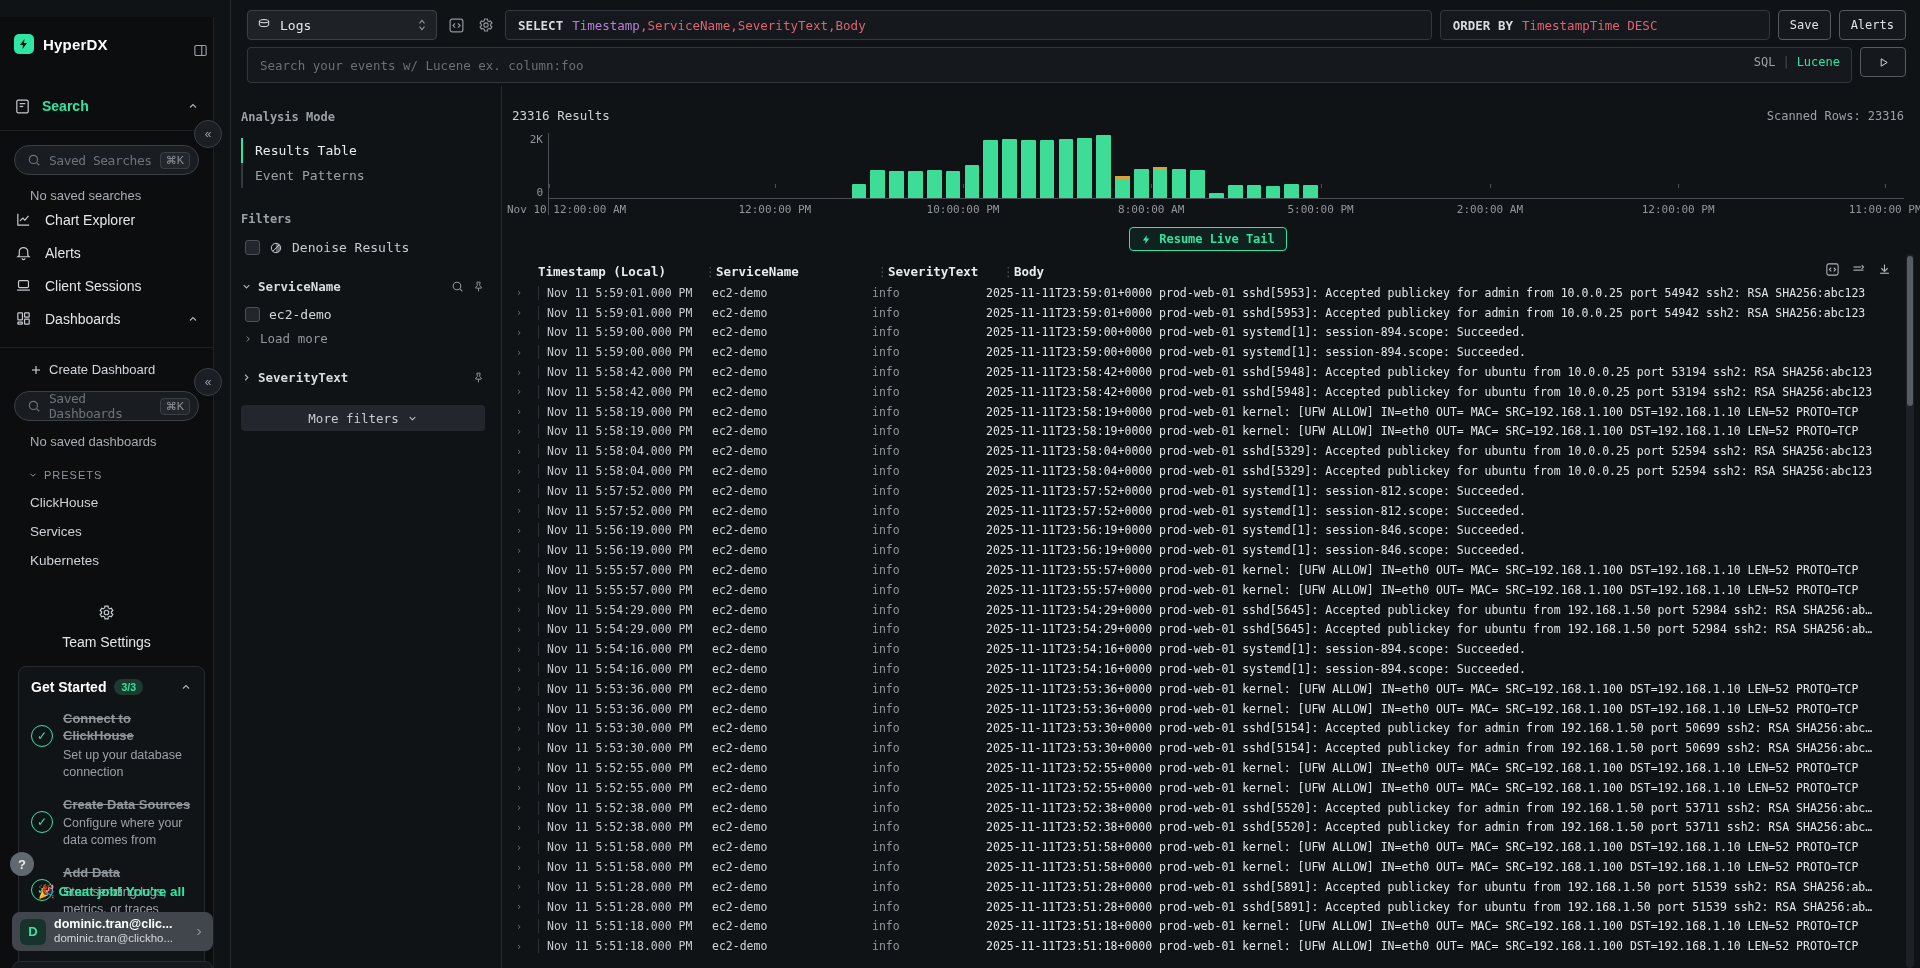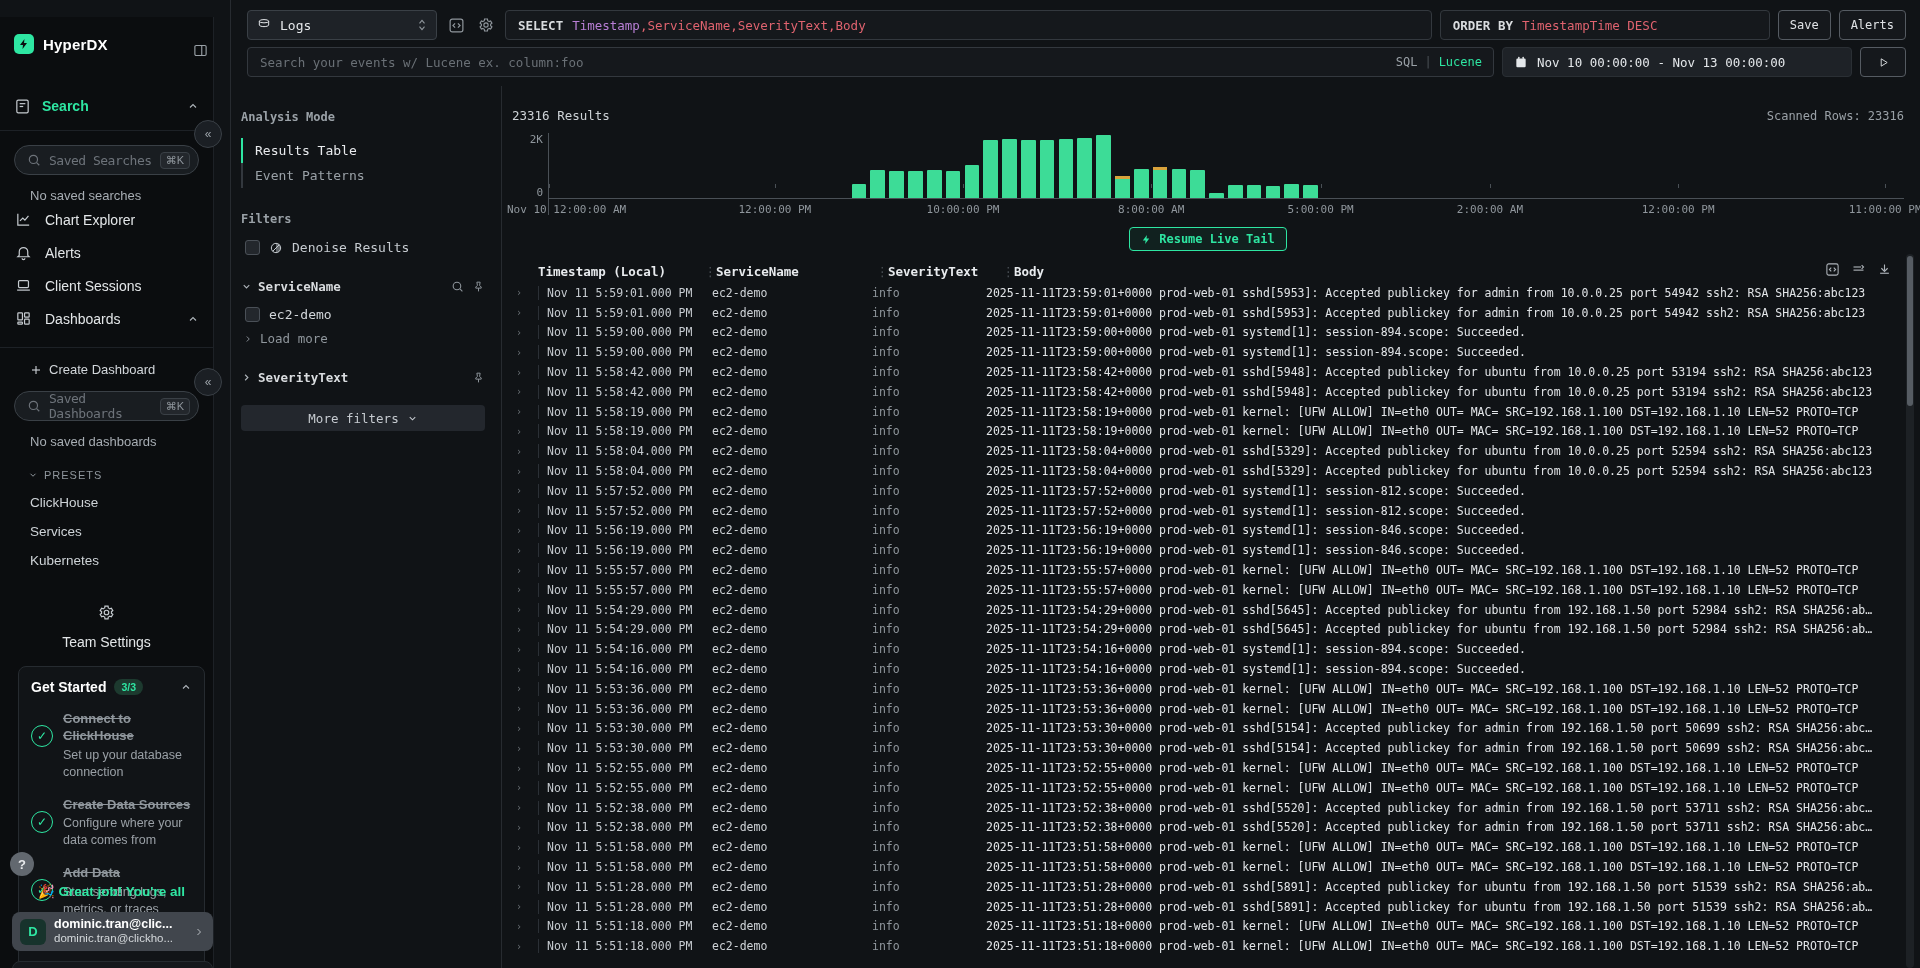--- a/index.html
+++ b/index.html
@@ -67,7 +67,7 @@
   .orderby { flex:none; width:330px; }
   .tb-btn { height:30px; background:#15181c; border:1px solid #555b62; border-radius:4px; color:#dfe2e5; font-size:12px; padding:0 11px; display:flex; align-items:center; justify-content:center; }
   .search-wrap { flex:1; position:relative; height:30px; }
-  .search-wrap input { width:100%; height:30px; background:#15181c; border:1px solid #33383e; border-radius:4px; color:#dfe2e5; font-size:12.5px; padding:0 150px 0 12px; font-family:"DejaVu Sans Mono",monospace; }
+  .search-wrap input { width:100%; height:36px; background:#15181c; border:1px solid #33383e; border-radius:4px; color:#dfe2e5; font-size:12.5px; padding:0 150px 0 12px; font-family:"DejaVu Sans Mono",monospace; }
   .search-wrap input::placeholder { color:#6a7076; }
   .lang-toggle { position:absolute; right:12px; top:0; height:30px; display:flex; align-items:center; gap:7px; font-size:12px; }
   .lang-sql { color:#9aa1a7; } .lang-sep { color:#4a5056; } .lang-lucene { color:#2ee6a2; }

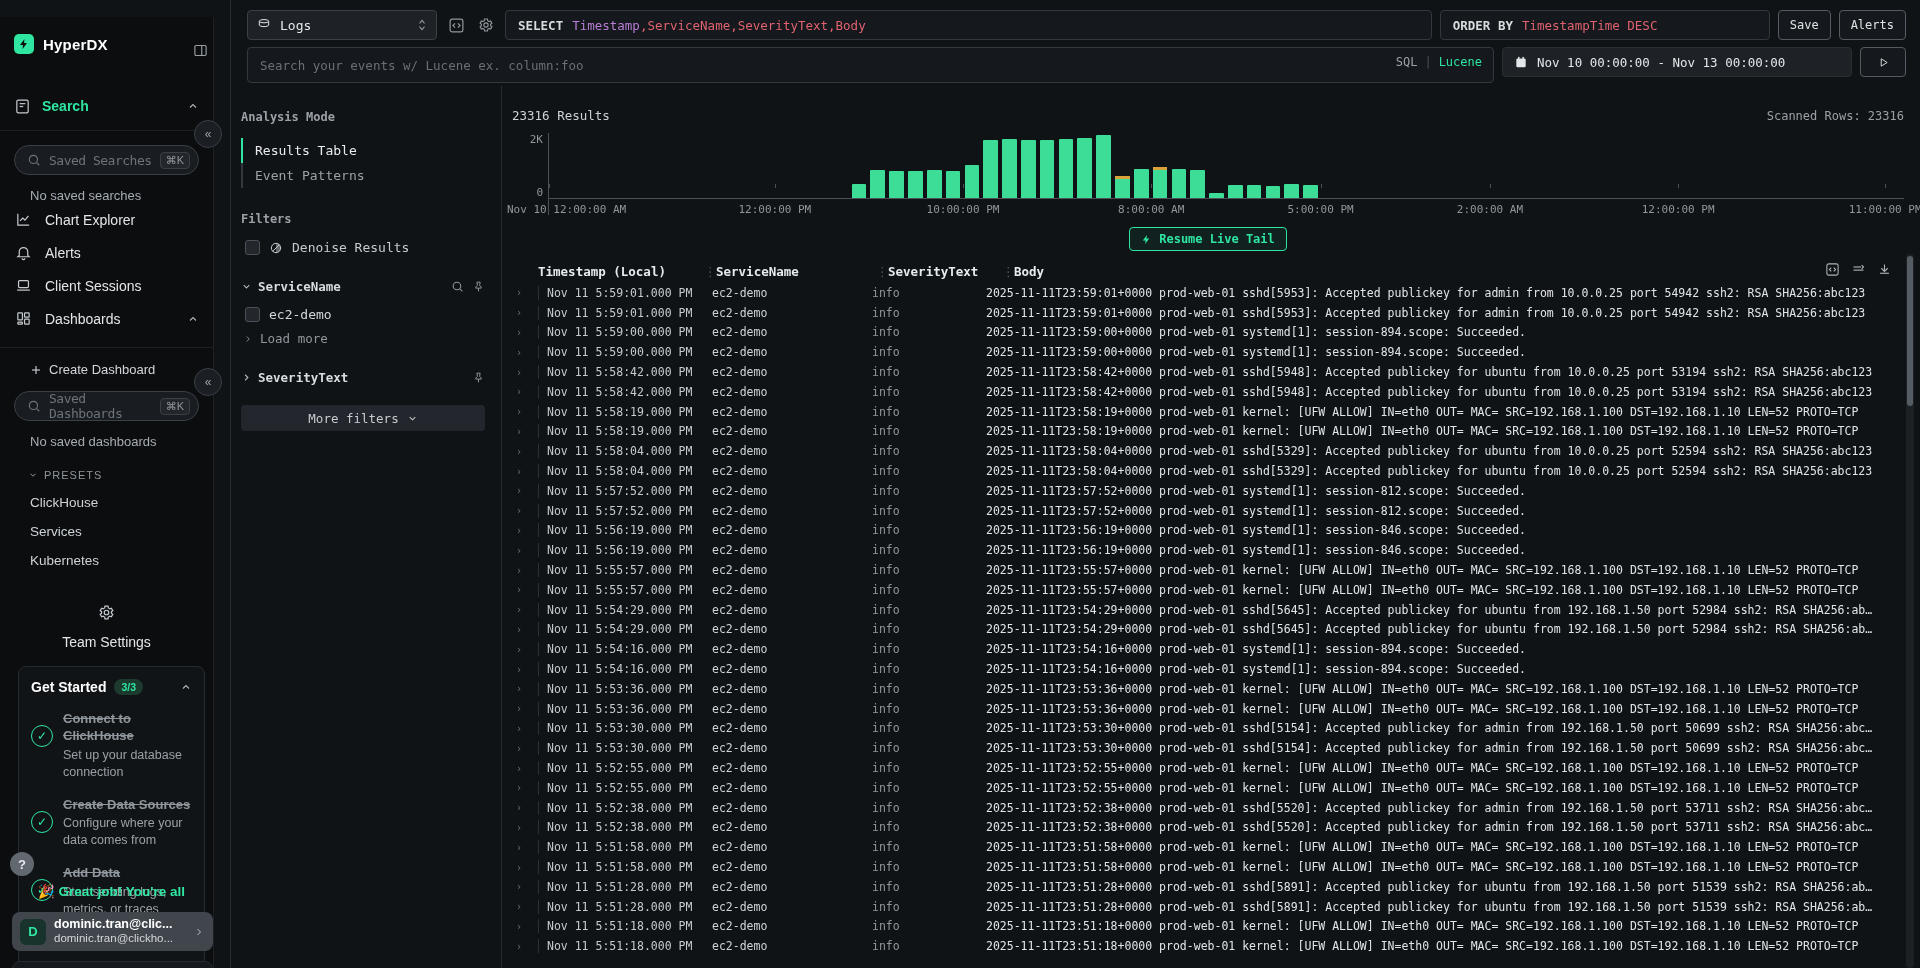--- a/index.html
+++ b/index.html
@@ -387,16 +387,6 @@
             <span class="lang-lucene">Lucene</span>
           </span>
         </div>
-        <div class="daterange">
-          <span>
-              <svg width="14" height="14" viewBox="0 0 24 24" fill="currentColor">
-                <rect x="4" y="6" width="16" height="15" rx="2"></rect>
-                <rect x="7" y="3" width="2.4" height="4" rx="1"></rect>
-                <rect x="14.6" y="3" width="2.4" height="4" rx="1"></rect>
-              </svg>
-            </span>
-          <span>Nov 10 00:00:00 - Nov 13 00:00:00</span>
-        </div>
         <button class="tb-btn play-btn">
             <svg width="11" height="11" viewBox="0 0 24 24" fill="none" stroke="currentColor" stroke-width="2">
               <polygon points="7 4 20 12 7 20 7 4"></polygon>

